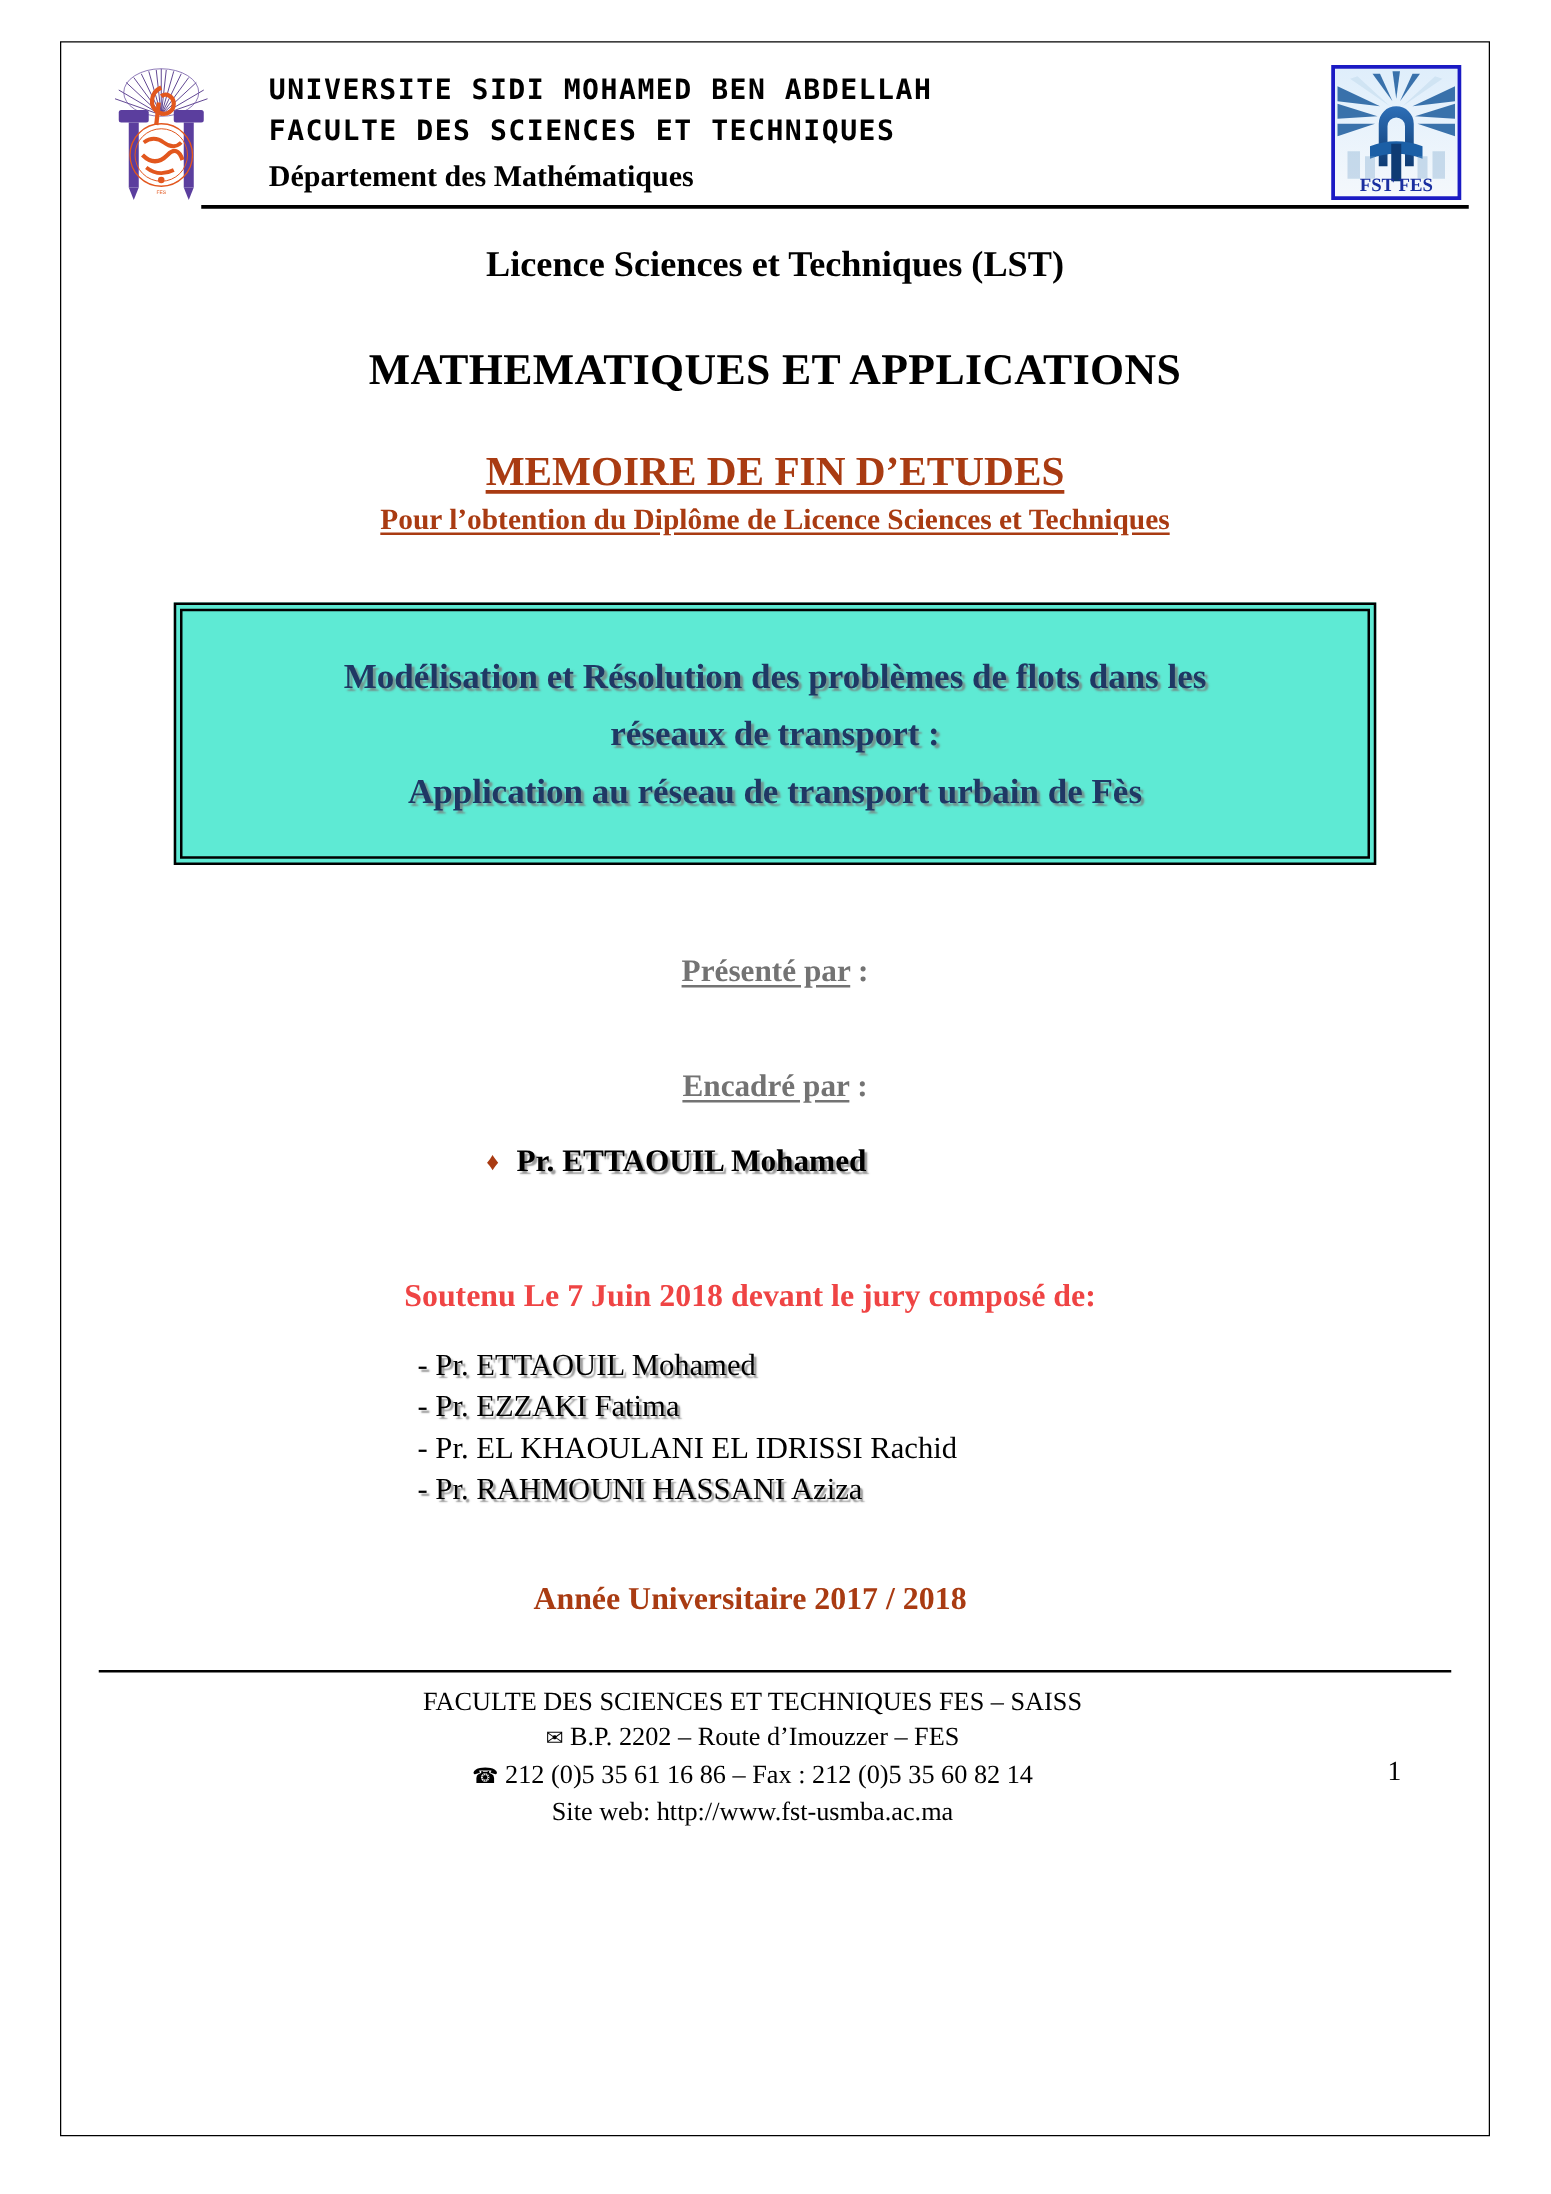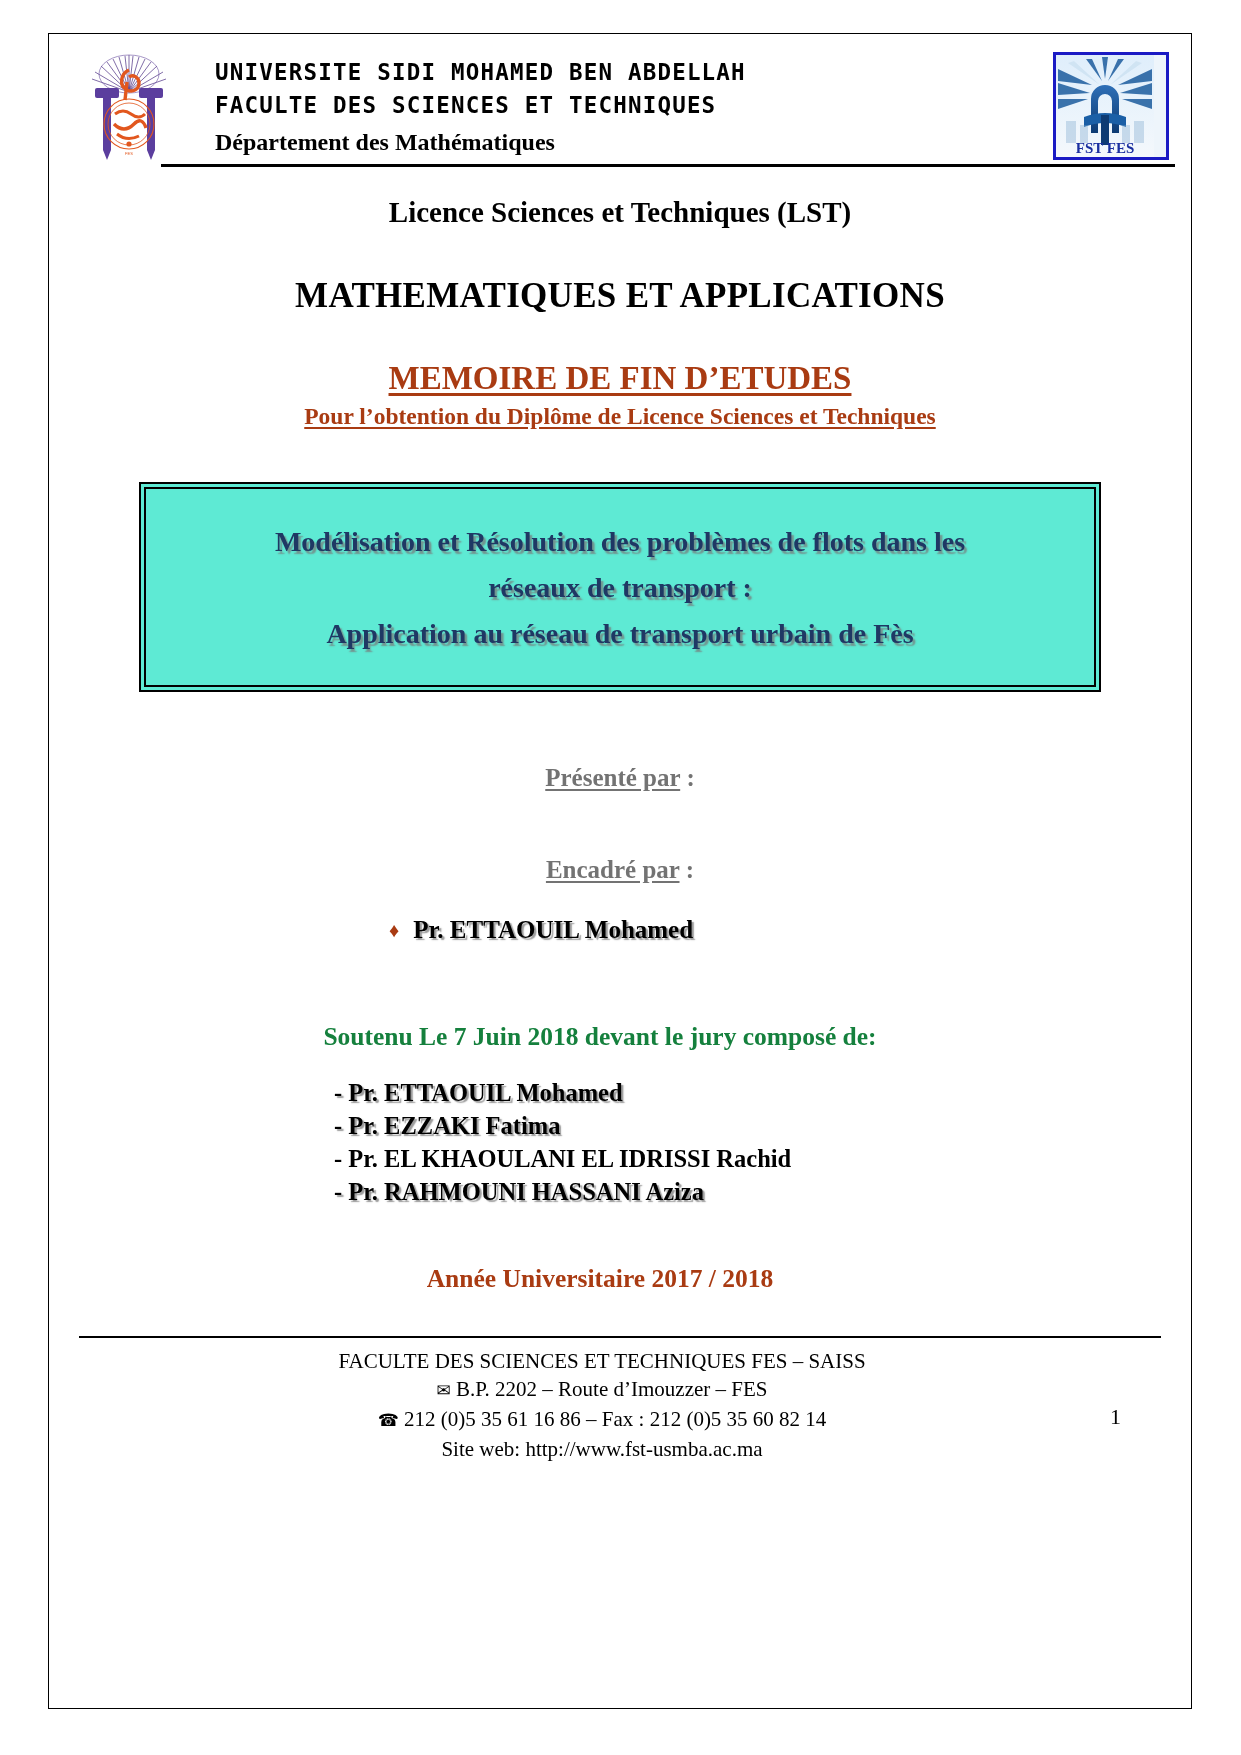--- a/index.html
+++ b/index.html
@@ -31,7 +31,7 @@
   }
   .logo-fst{
     position:absolute; right:6px; top:6px;
-    width:116px; height:108px;
+    width:104px; height:108px;
     border:3px solid #1A1AC4;
     background:#eef5fb;
     box-sizing:border-box;

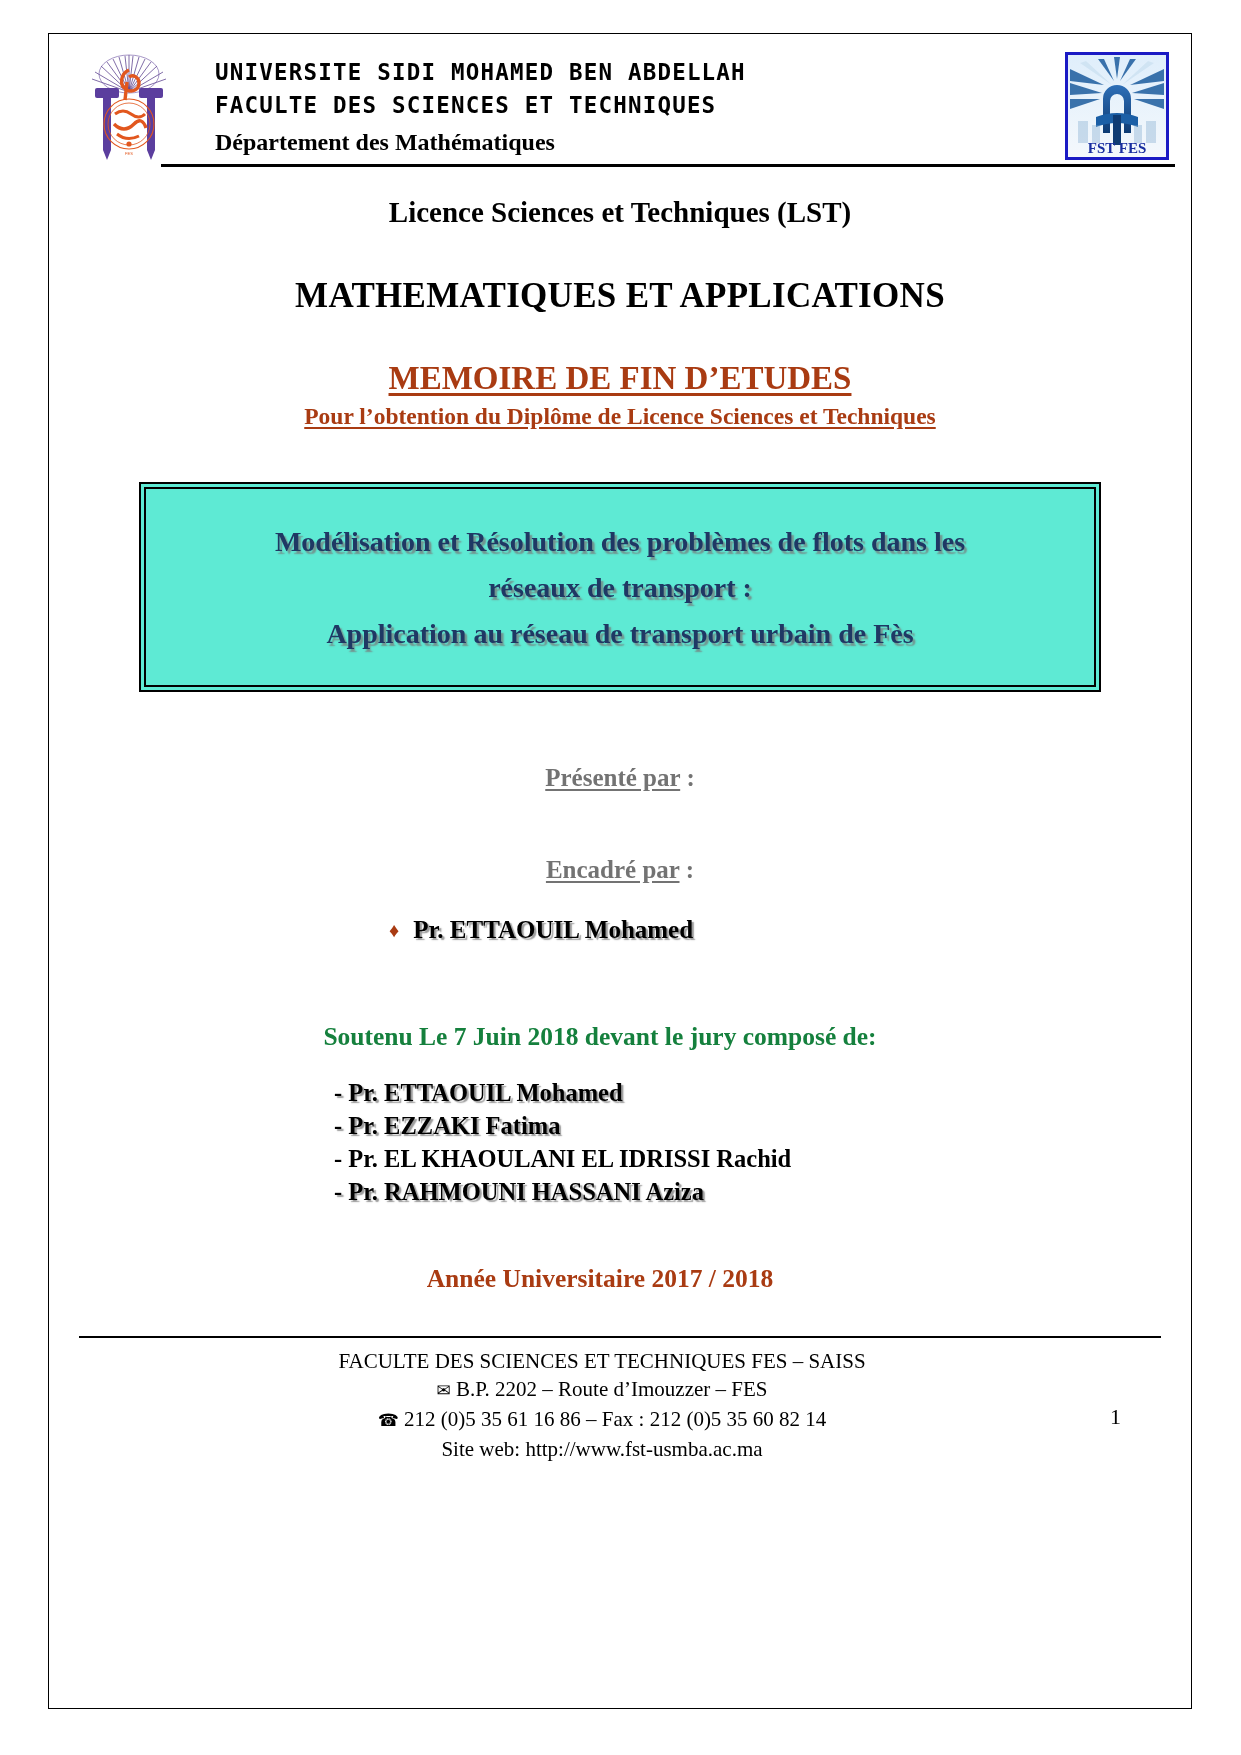--- a/index.html
+++ b/index.html
@@ -157,7 +157,7 @@
     text-align:center;
     font-weight:bold;
     font-size:25.5px;
-    color:#15803d;
+    color:#ef4444;
     padding-right:40px;
   }
   .jury{

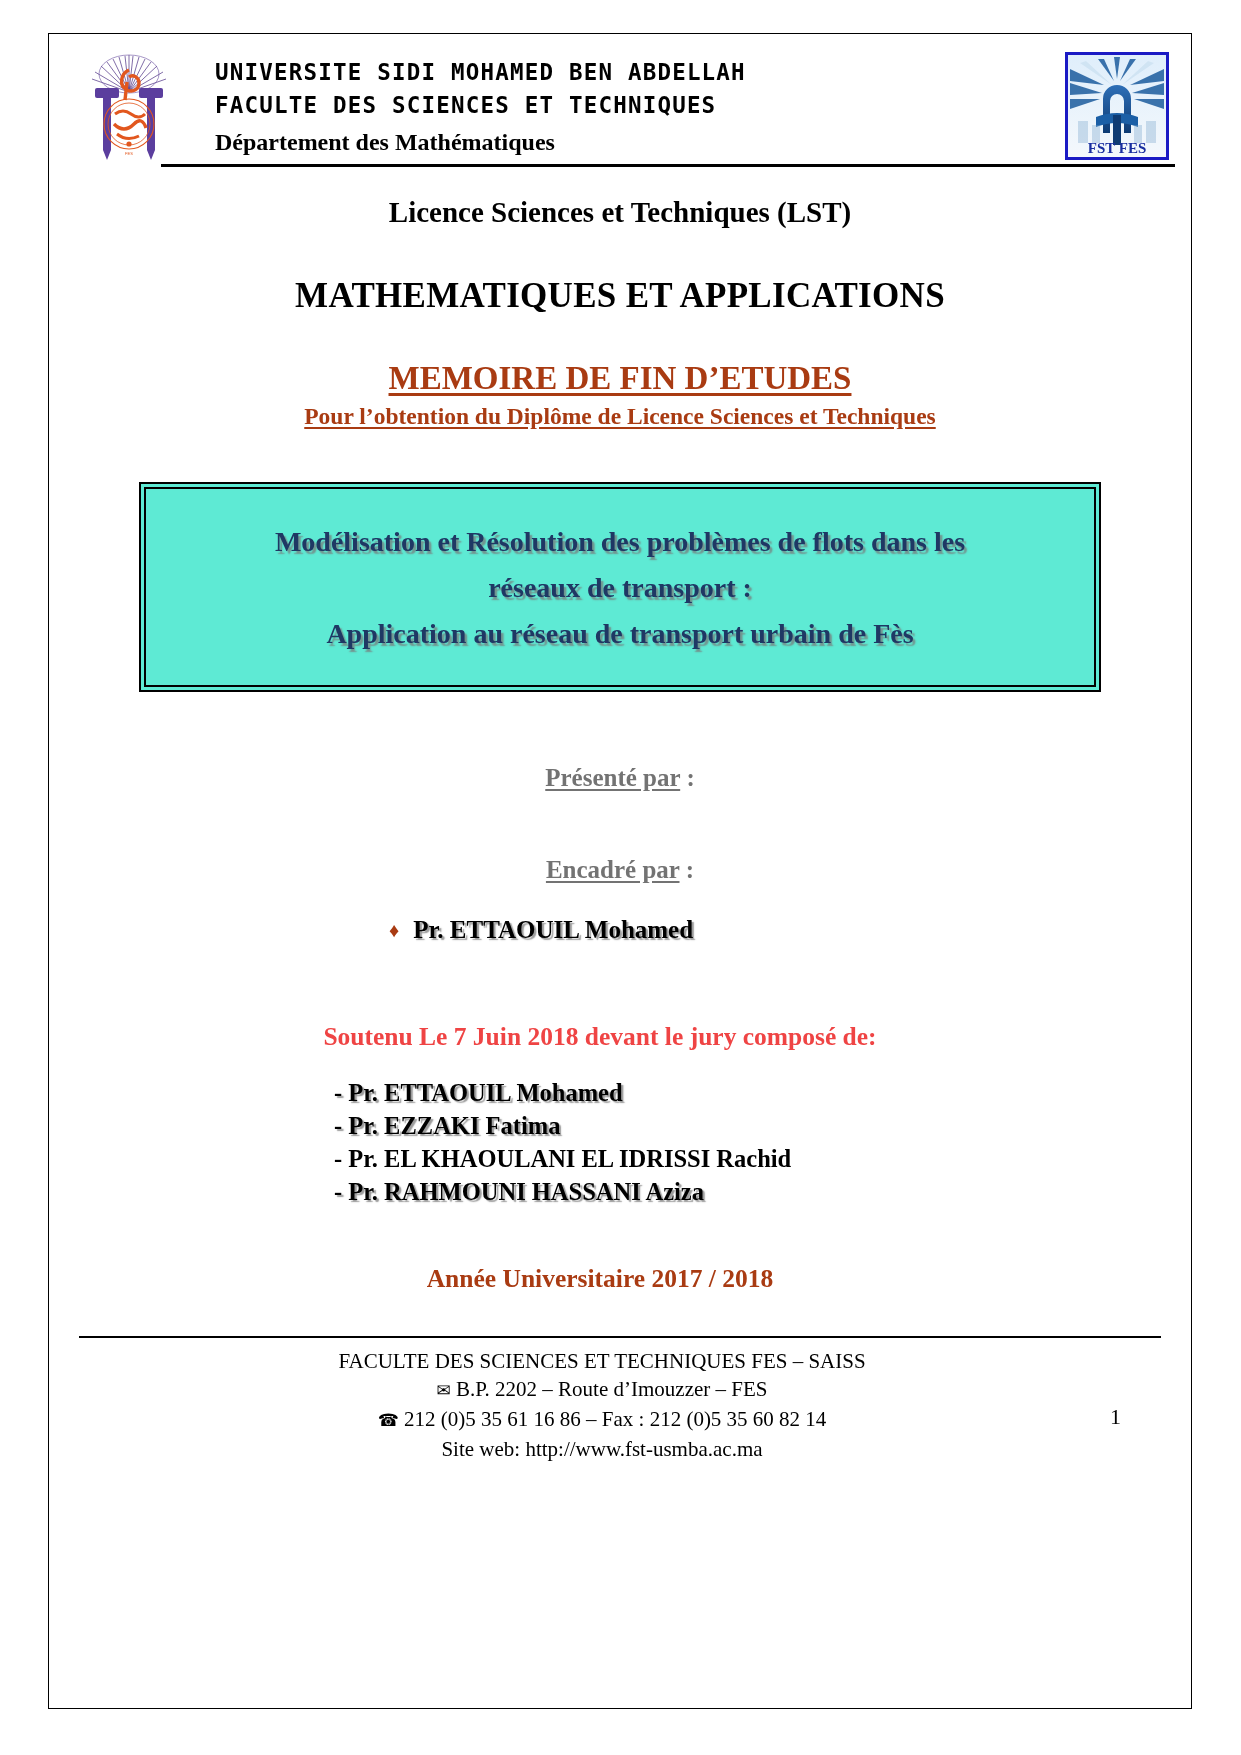--- a/index.html
+++ b/index.html
@@ -165,7 +165,7 @@
     padding-left:285px;
   }
   .jury div{
-    font-weight:bold;
+    font-weight:normal;
     font-size:24.5px;
     line-height:33px;
     color:#000;

